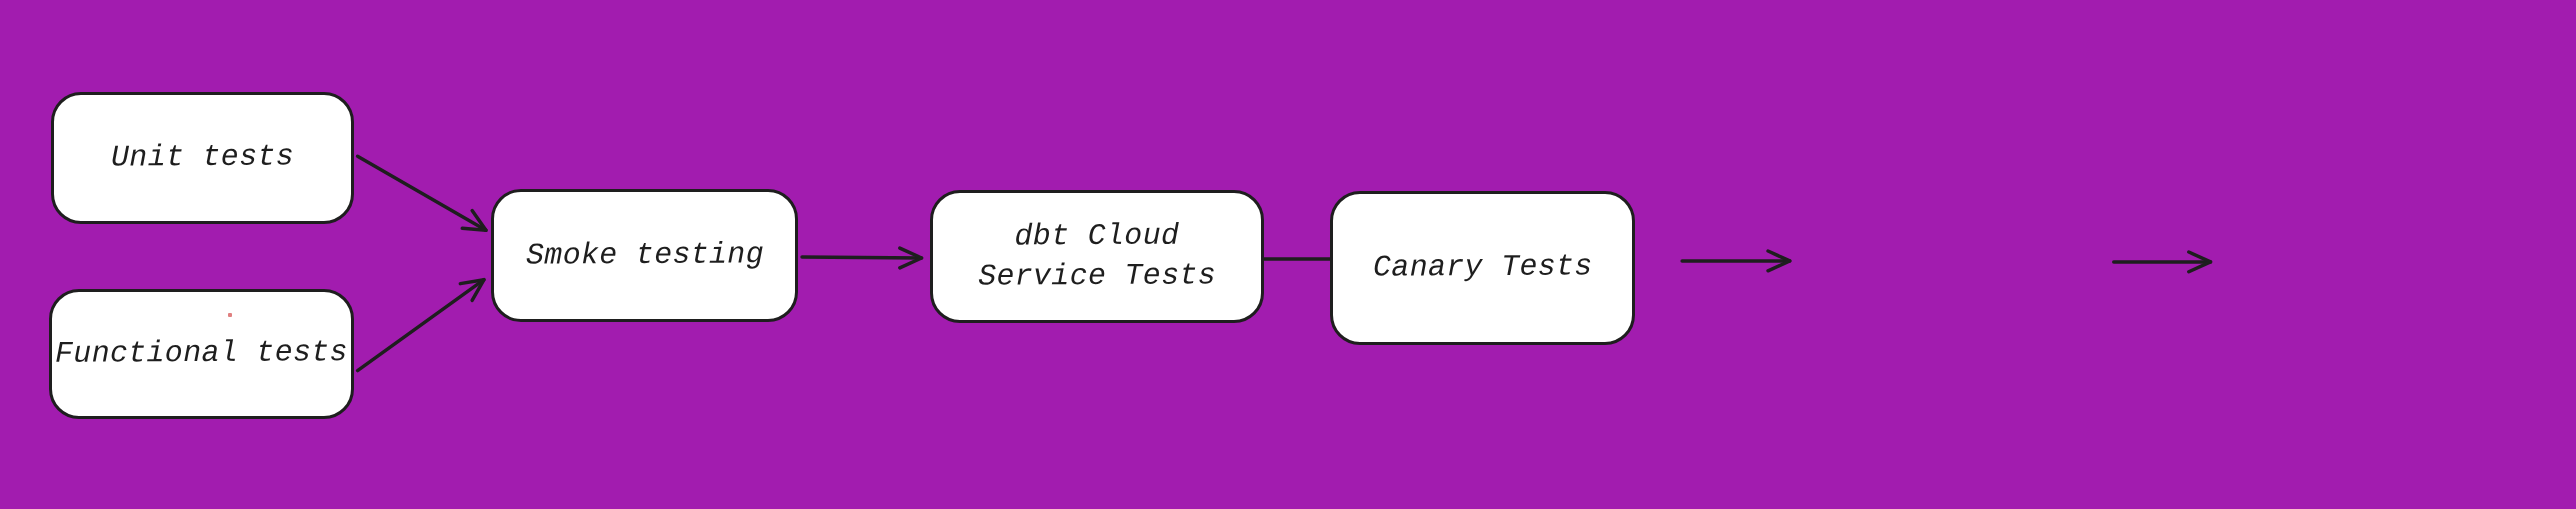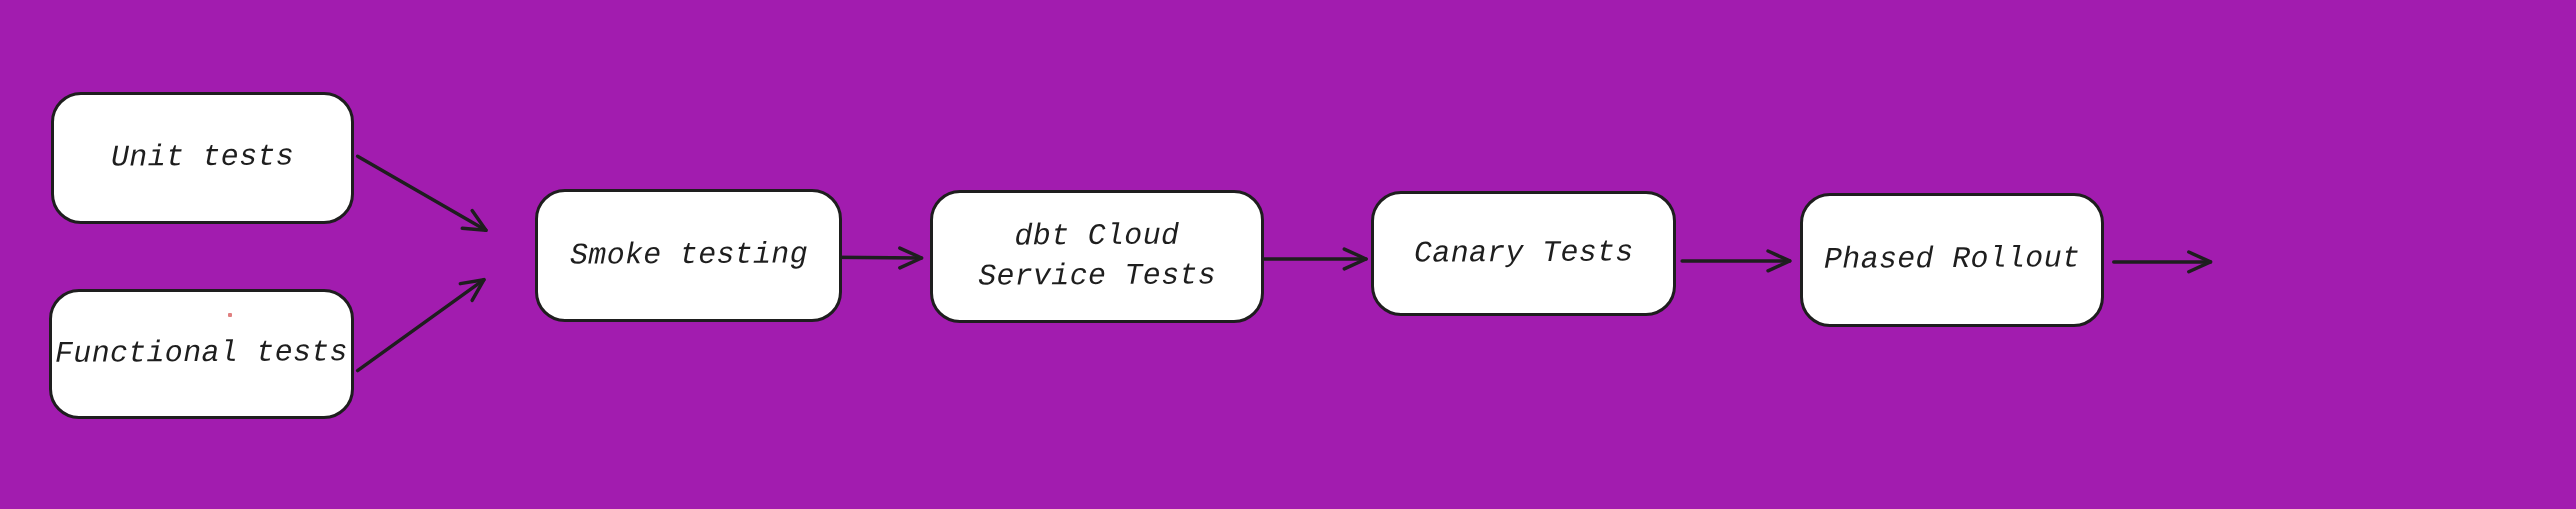--- a/index.html
+++ b/index.html
@@ -100,7 +100,7 @@
     <span class="node-label">Functional tests</span>
   </div>
 
-  <div class="node" style="left:491px; top:189px; width:307px; height:133px;margin-left:44px;">
+  <div class="node" style="left:491px; top:189px; width:307px; height:133px;">
     <span class="node-label">Smoke testing</span>
   </div>
 

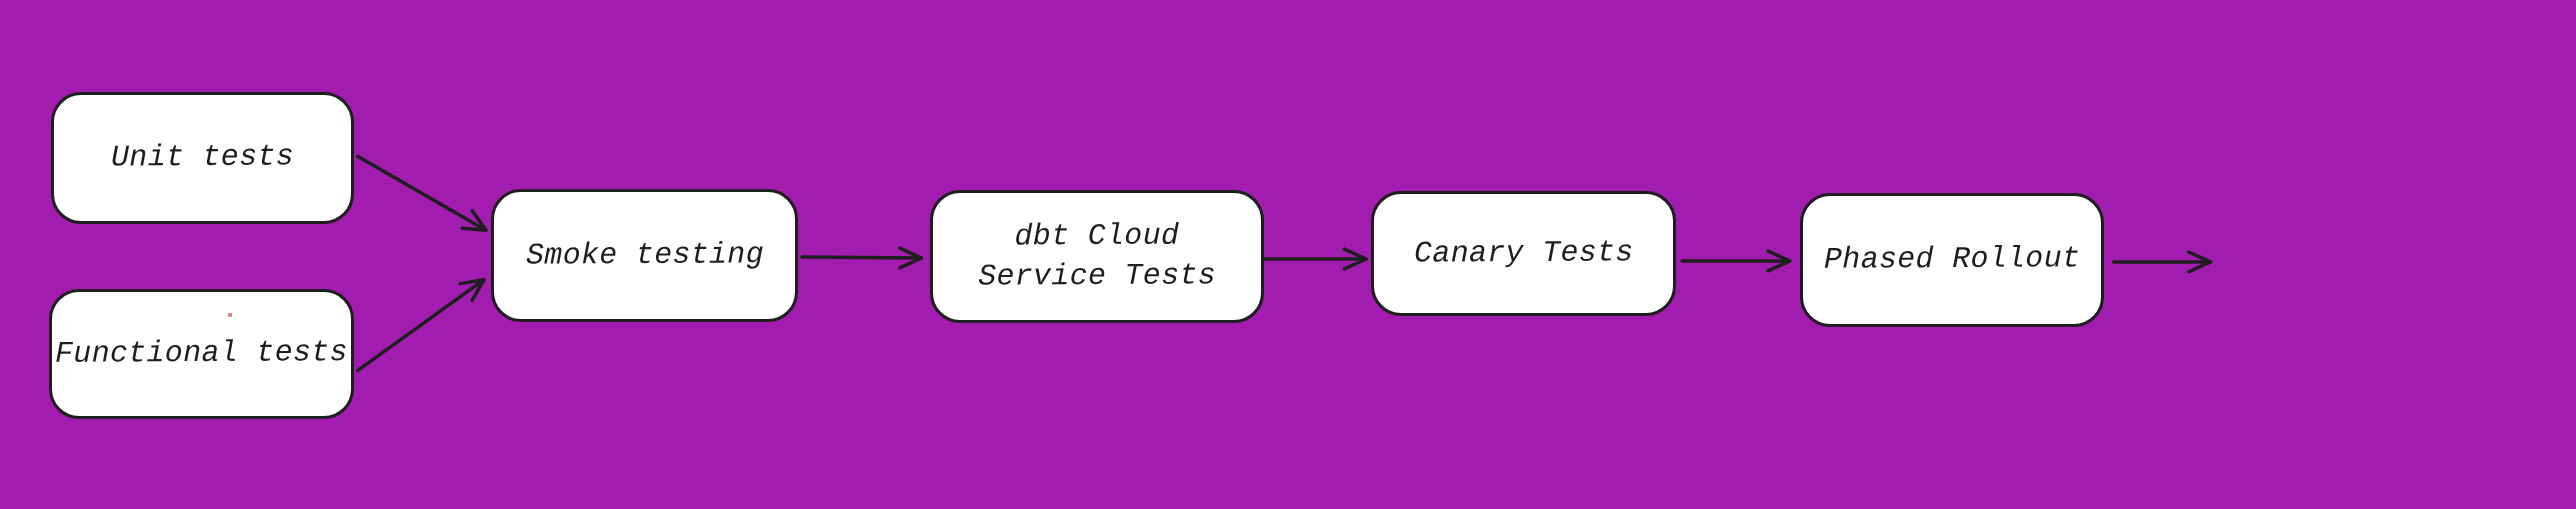--- a/index.html
+++ b/index.html
@@ -109,7 +109,7 @@
 Service Tests</span>
   </div>
 
-  <div class="node" style="left:1371px; top:191px; width:305px; height:125px;">
+  <div class="node" style="left:1330px; top:191px; width:305px; height:154px;">
     <span class="node-label">Canary Tests</span>
   </div>
 

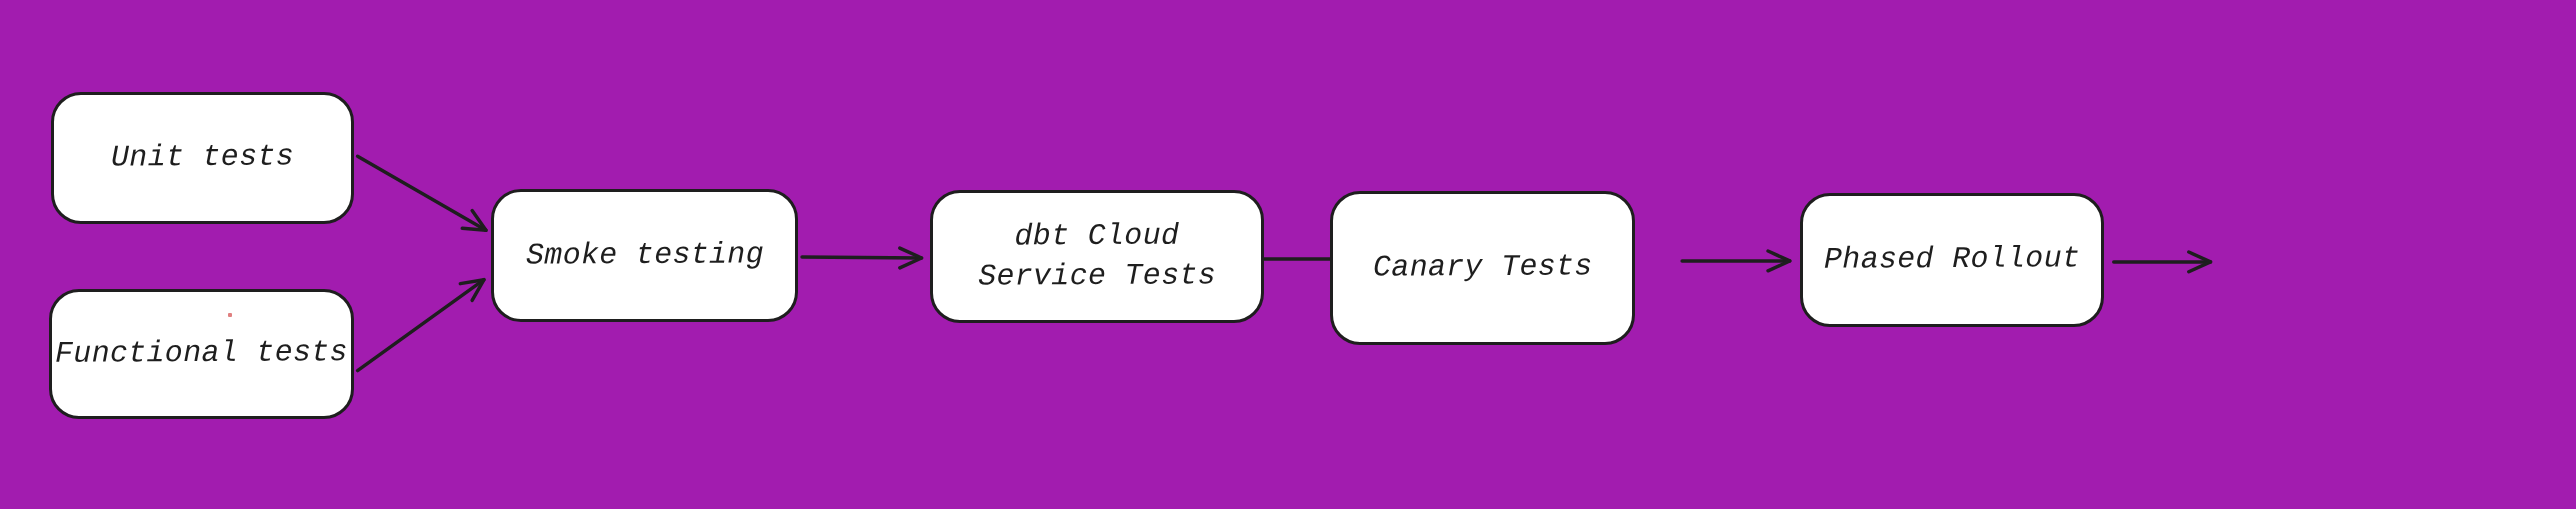--- a/index.html
+++ b/index.html
@@ -113,9 +113,6 @@
     <span class="node-label">Canary Tests</span>
   </div>
 
-  <div class="node" style="left:1800px; top:193px; width:304px; height:134px;">
-    <span class="node-label">Phased Rollout</span>
-  </div>
 
 
   <div class="artifact-dot"></div>

